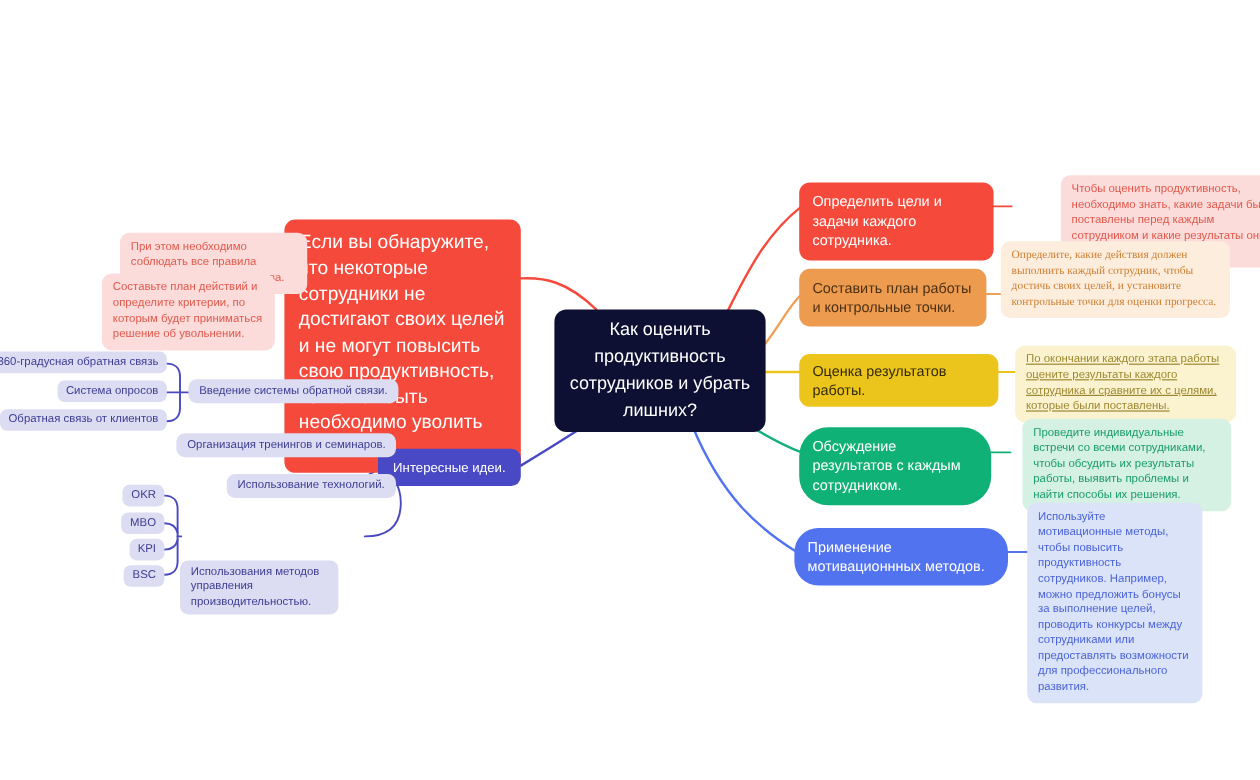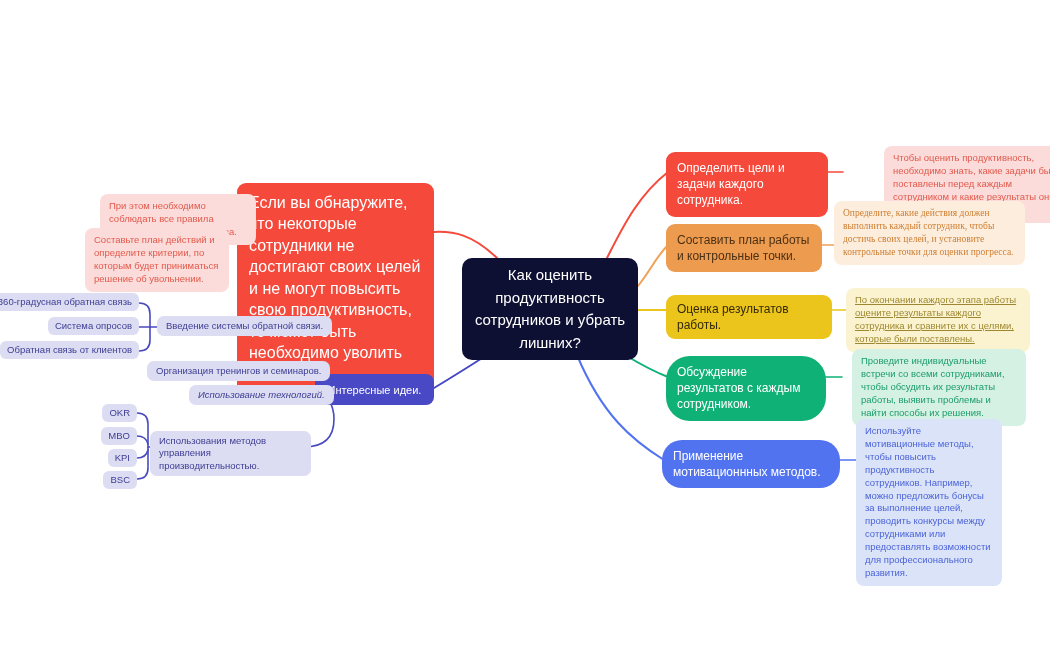--- a/index.html
+++ b/index.html
@@ -118,7 +118,7 @@
   <div class="pill pill-sm" style="right:911px;top:341px;">Обратная связь от клиентов</div>
 
   <div class="pill" style="left:147px;top:361px;">Организация тренингов и семинаров.</div>
-  <div class="pill" style="left:189px;top:385px;font-style:italic;">Использование технологий.</div>
+  <div class="pill" style="left:189px;top:395px;">Использование технологий.</div>
 
   <div class="pill pill-wrap" style="left:150px;top:431px;">Использования методов управления производительностью.</div>
   <div class="pill pill-sm" style="right:913px;top:404px;">OKR</div>

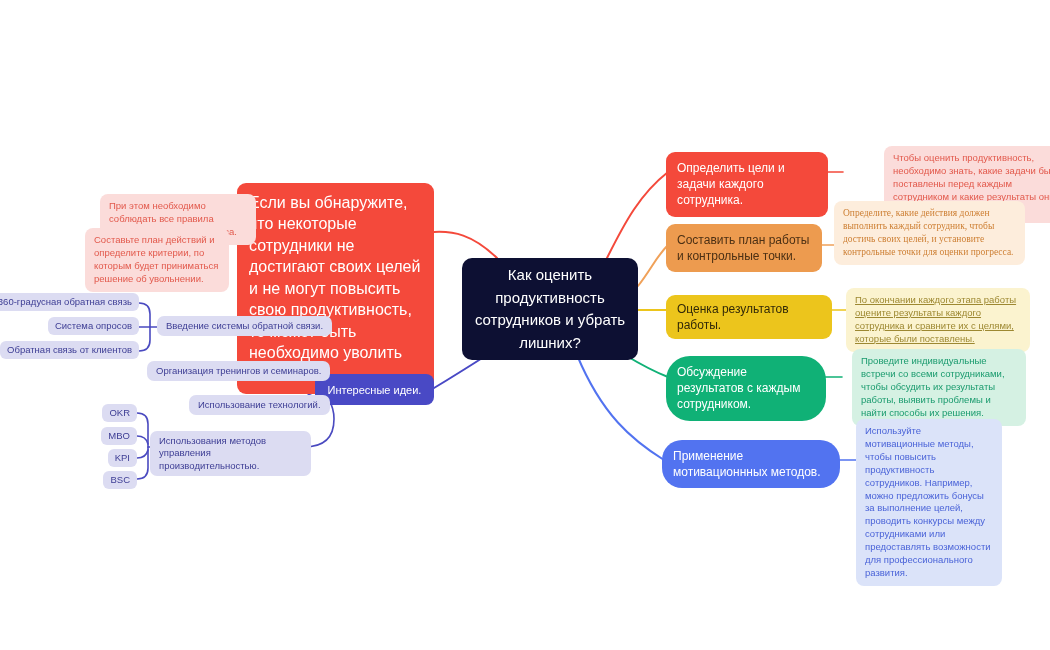--- a/index.html
+++ b/index.html
@@ -35,7 +35,7 @@
   .pill{position:absolute;background:#dcdcf2;color:#3d3d94;border-radius:7px;
         padding:4px 9px;font-size:9.5px;line-height:1.3;white-space:nowrap;box-sizing:border-box;}
   .pill-sm{padding:3px 7px;border-radius:6px;}
-  .pill-wrap{white-space:normal;width:161px;}
+  .pill-wrap{white-space:normal;width:132px;margin-top:36px;}
 
   .r0{left:666px;top:152px;width:162px;}
   .r1{left:666px;top:224px;width:156px;}

